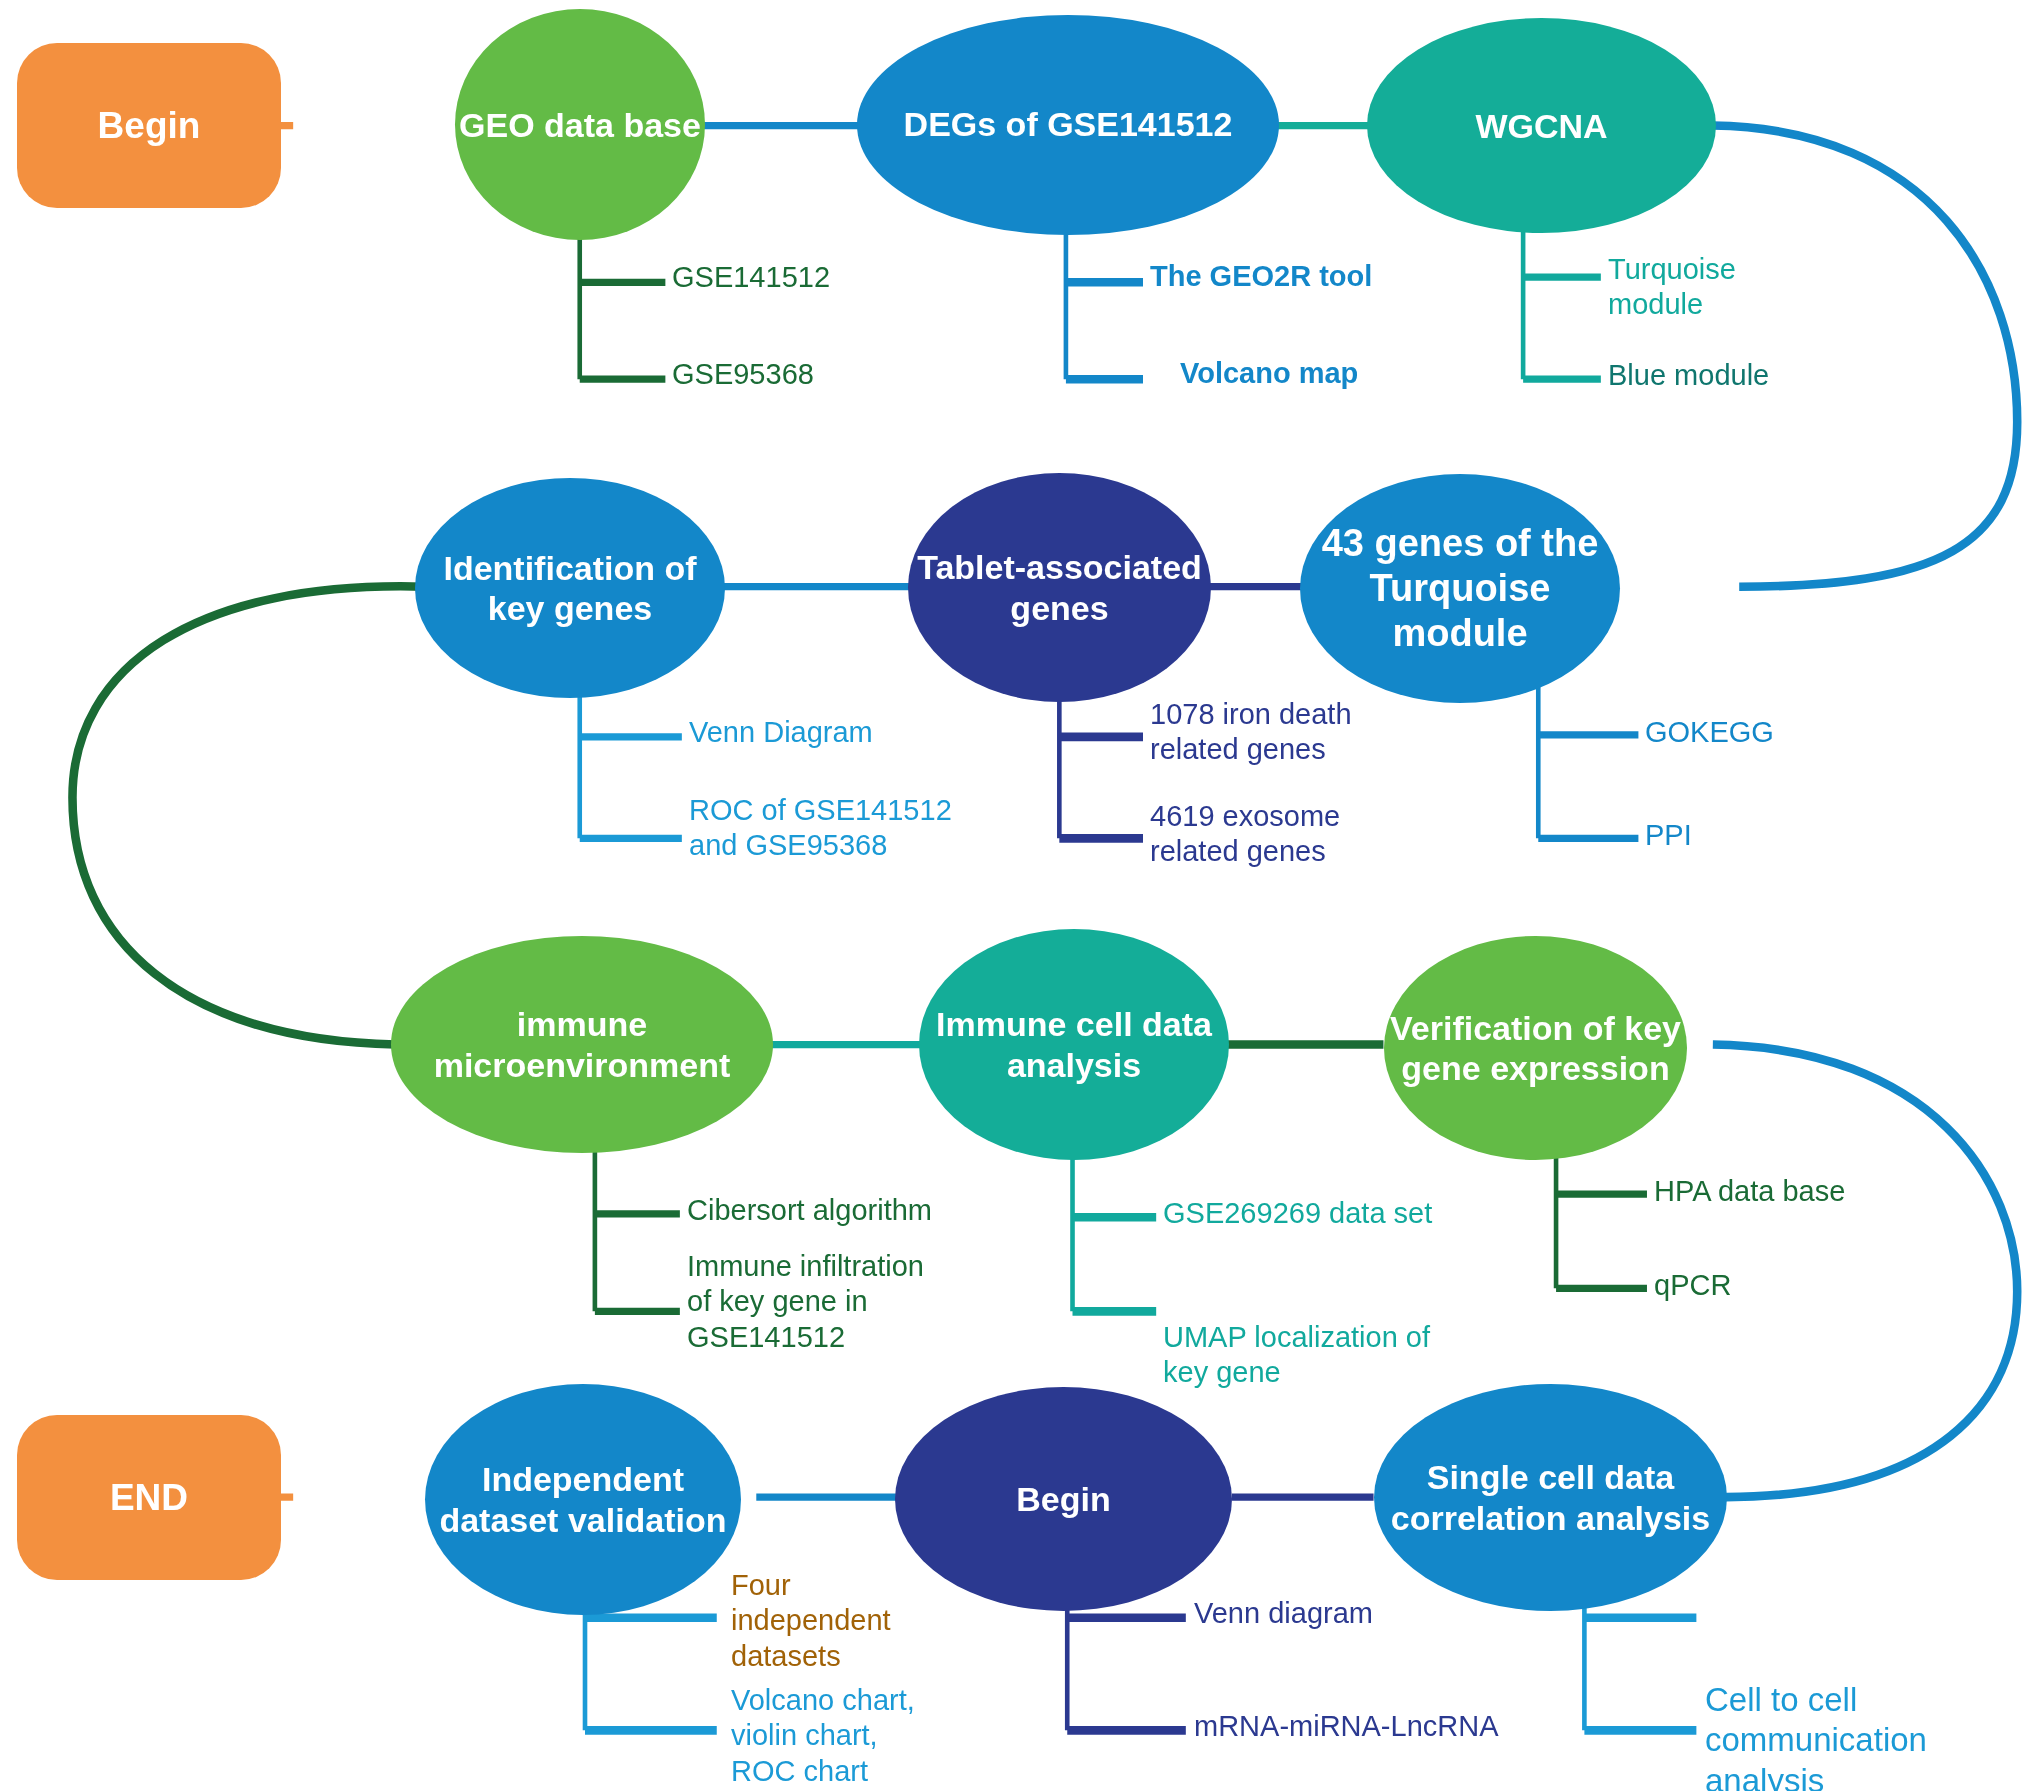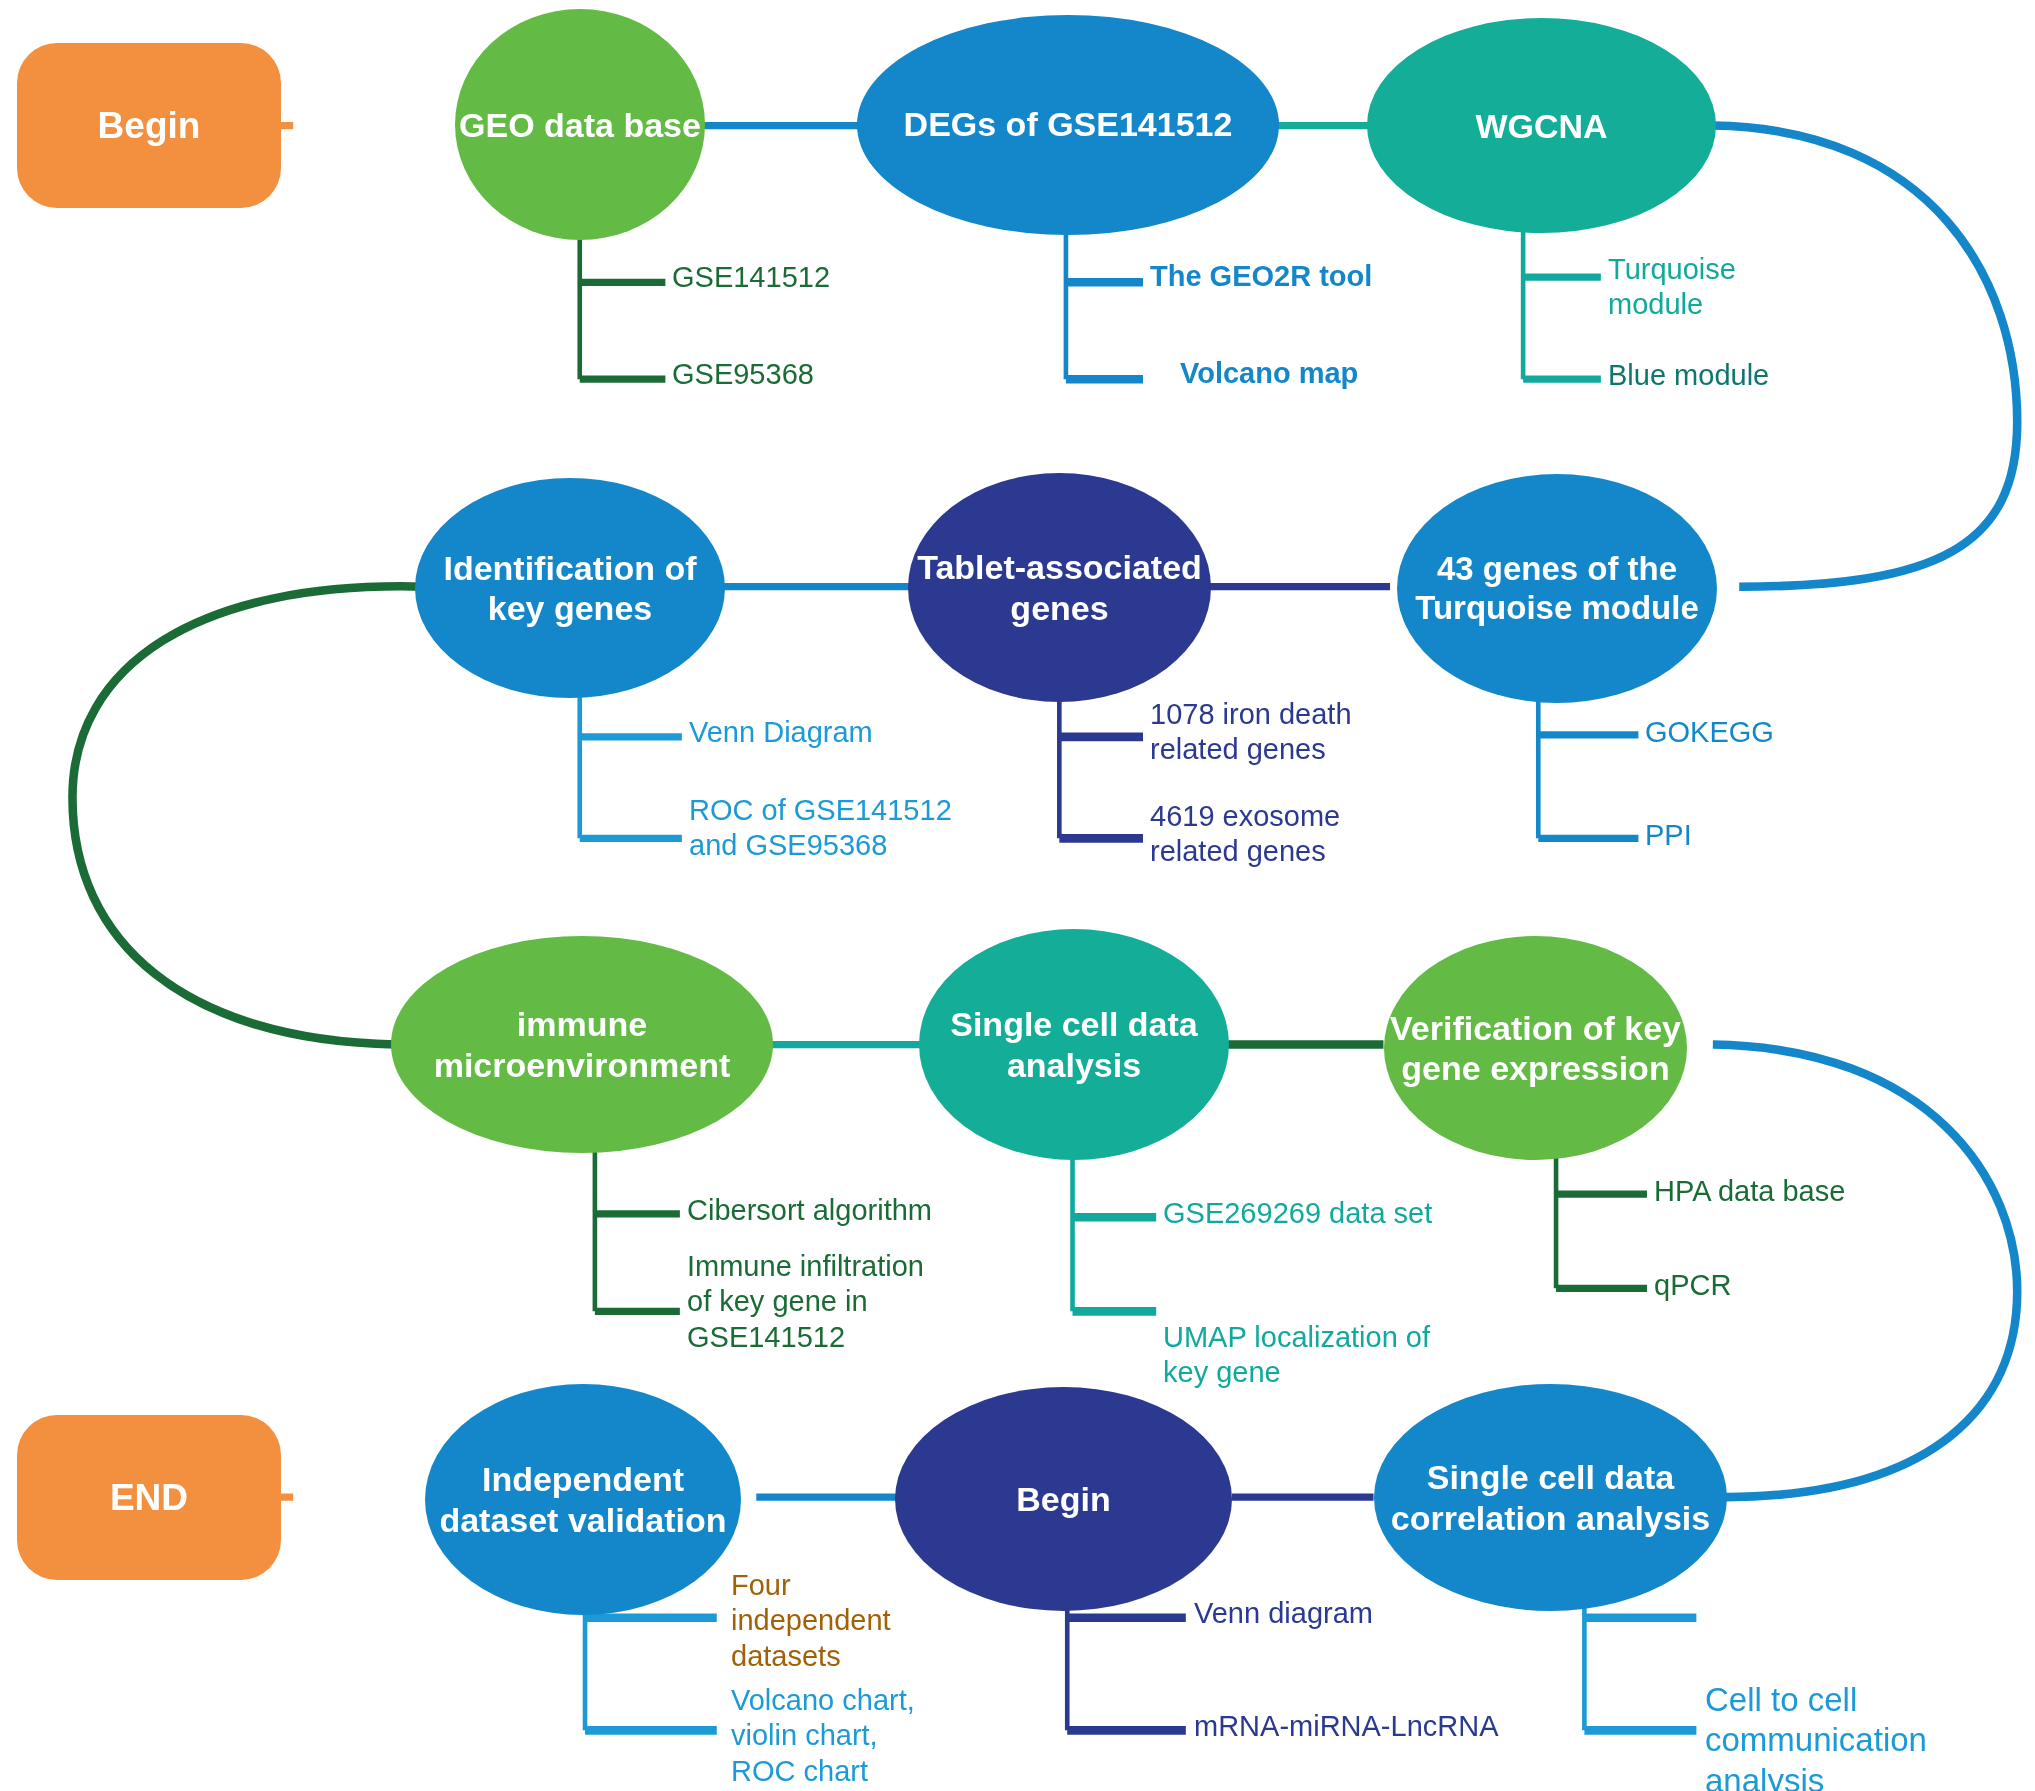--- a/index.html
+++ b/index.html
@@ -137,7 +137,7 @@
     <span class="lbl">Tablet-associated genes</span>
   </div>
 
-  <div class="node ellipse" style="left:1397px;top:474px;width:320px;height:229px;background:#1387C9;font-size:33px;">
+  <div class="node ellipse" style="left:1300px;top:474px;width:320px;height:229px;background:#1387C9;font-size:38px;">
     <span class="lbl">43 genes of the Turquoise module</span>
   </div>
 

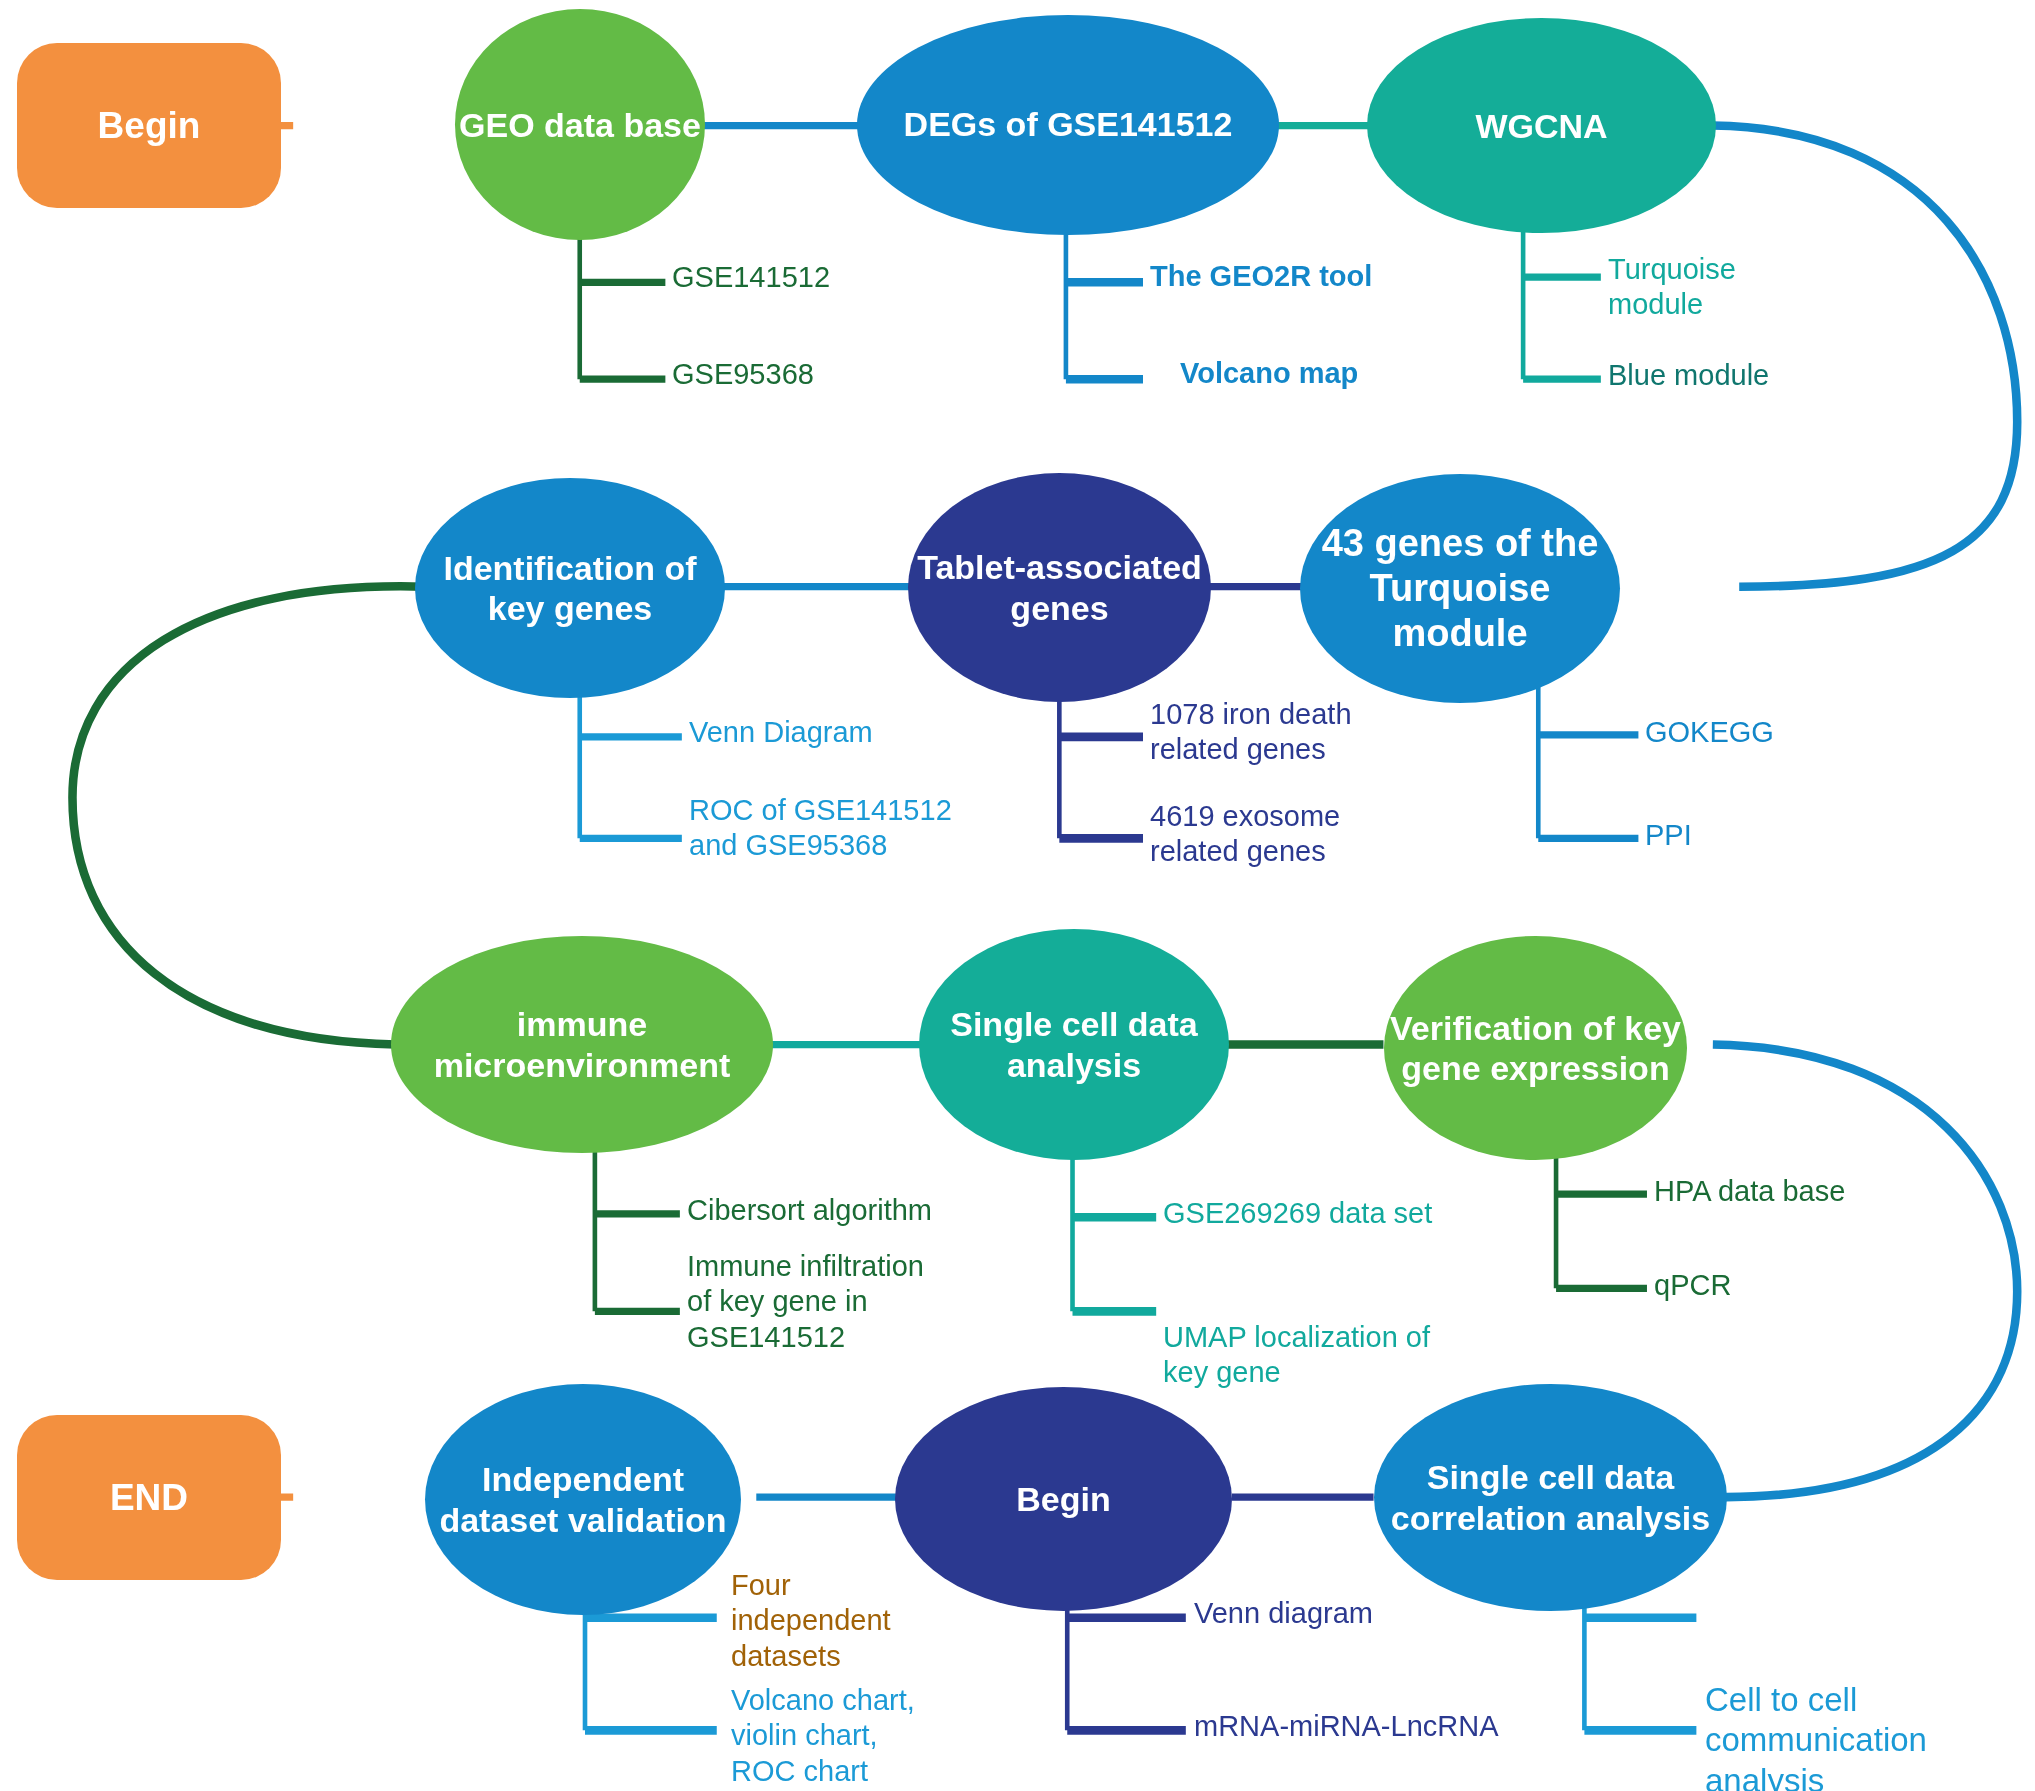--- a/index.html
+++ b/index.html
@@ -167,7 +167,7 @@
   </div>
 
   <div class="node ellipse" style="left:919px;top:929px;width:310px;height:231px;background:#14AD98;font-size:34px;">
-    <span class="lbl">Single cell data analysis</span>
+    <span class="lbl">Immune cell data analysis</span>
   </div>
 
   <div class="node ellipse" style="left:1384px;top:936px;width:303px;height:224px;background:#63BB46;font-size:34px;">

